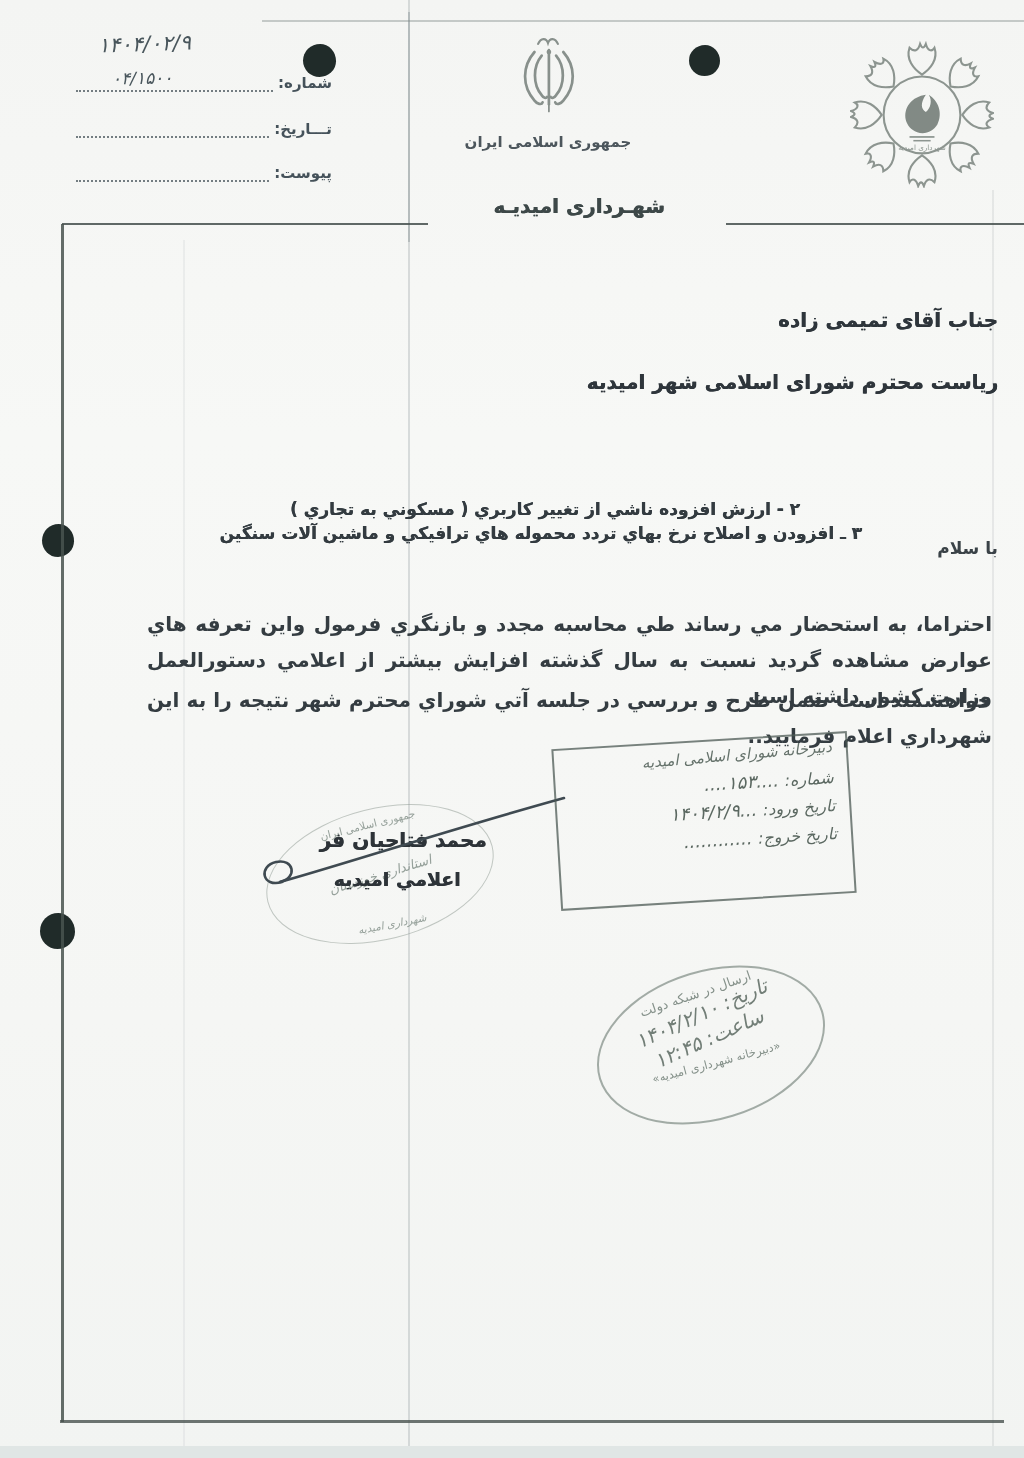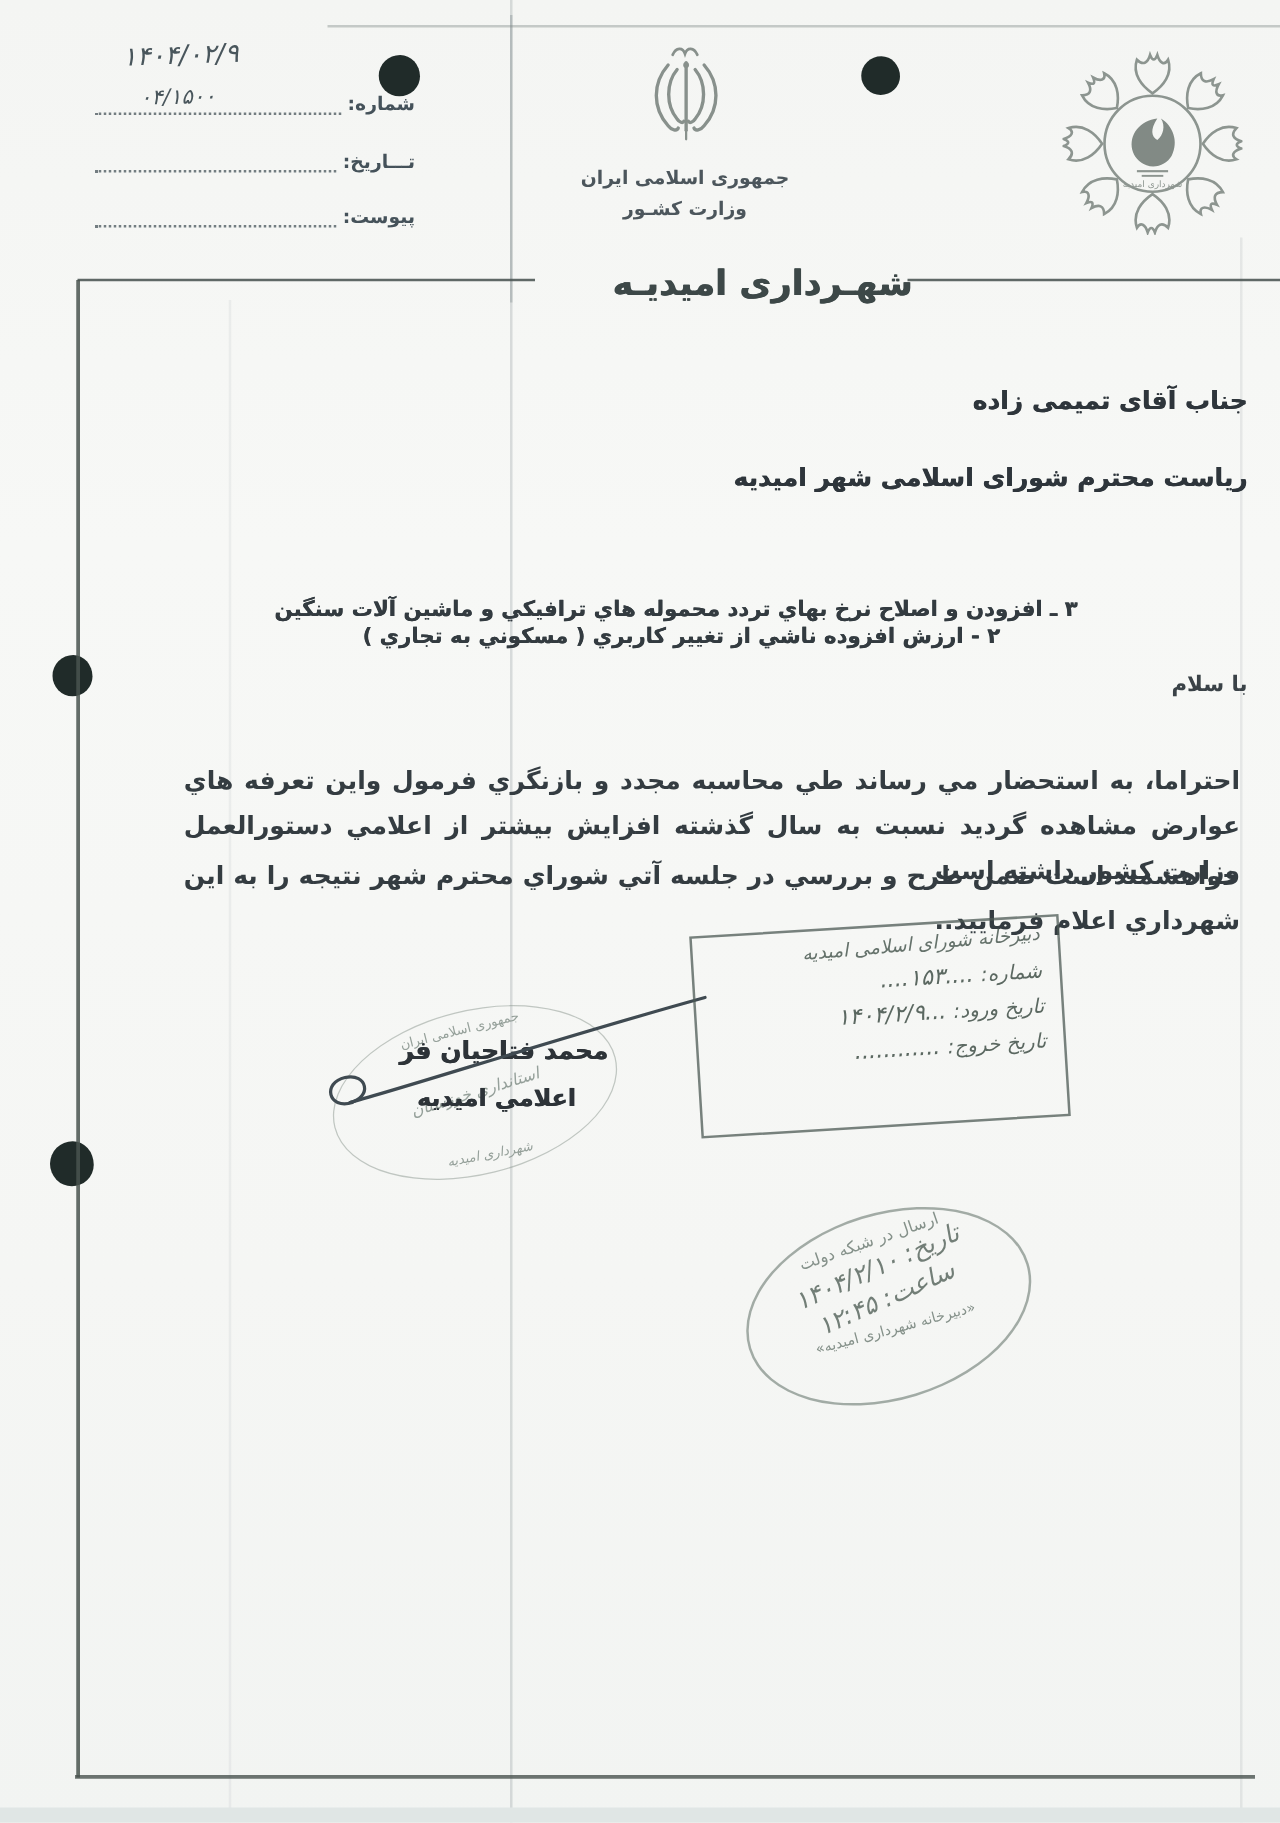--- a/index.html
+++ b/index.html
@@ -136,7 +136,6 @@
       <circle cx="46" cy="20" r="2.6" fill="#6e7873"></circle>
     </svg>
     <div class="org rtl">جمهوری اسلامی ایران</div>
-    <div class="org rtl">وزارت کشـور</div>
   </div>
 
   <div class="abs logo-wrap">

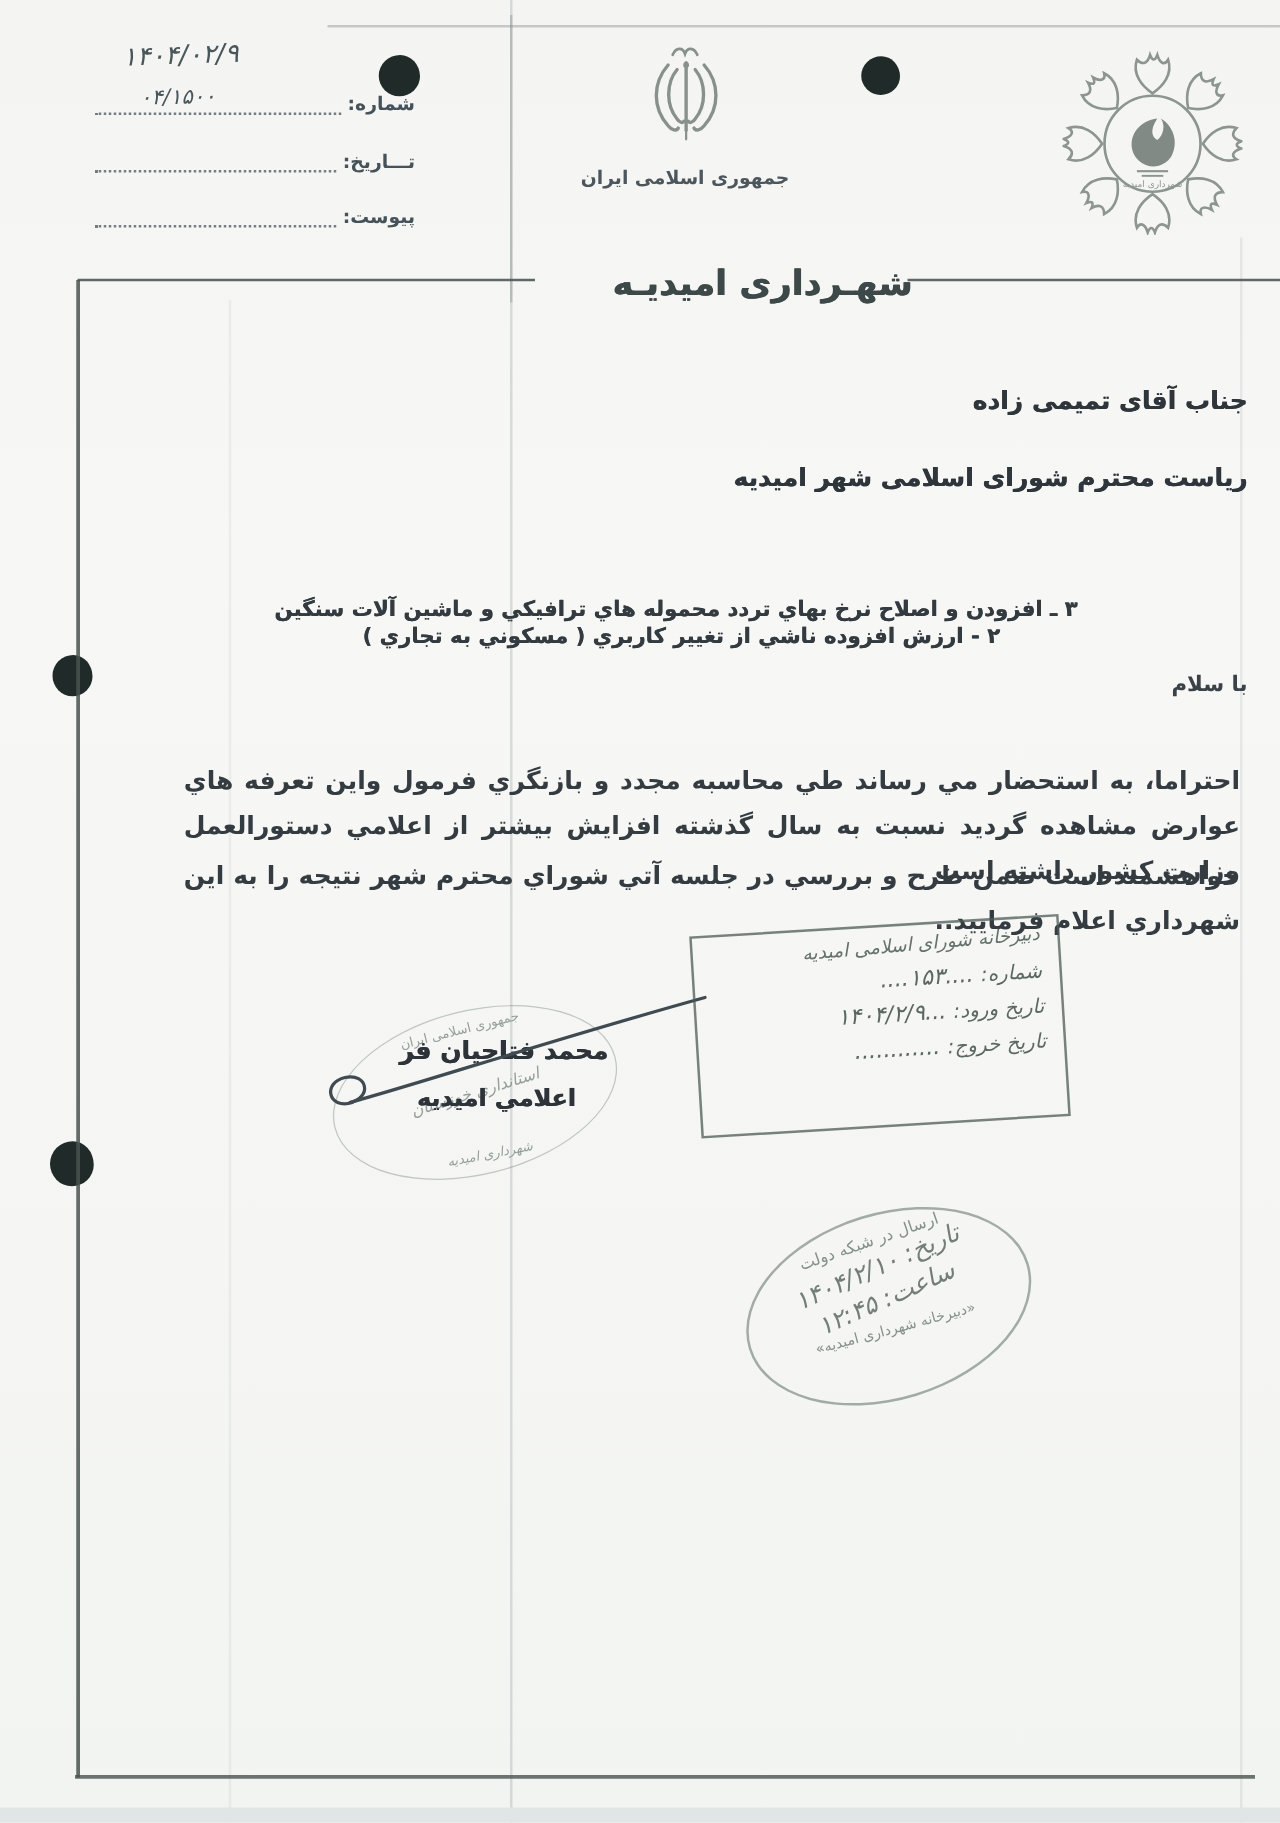--- a/index.html
+++ b/index.html
@@ -48,8 +48,8 @@
   .logo-wrap{left:850px;top:40px;width:144px;height:148px;opacity:.85;}
 
   
-  .page-title{left:428px;top:210px;width:302px;text-align:right;
-    font-size:28px;font-weight:800;color:#3d4848;
+  .page-title{left:428px;top:194px;width:302px;text-align:center;
+    font-size:20px;font-weight:800;color:#3d4848;
     text-shadow:.6px 0 0 #3d4848;letter-spacing:1px;}
 
   

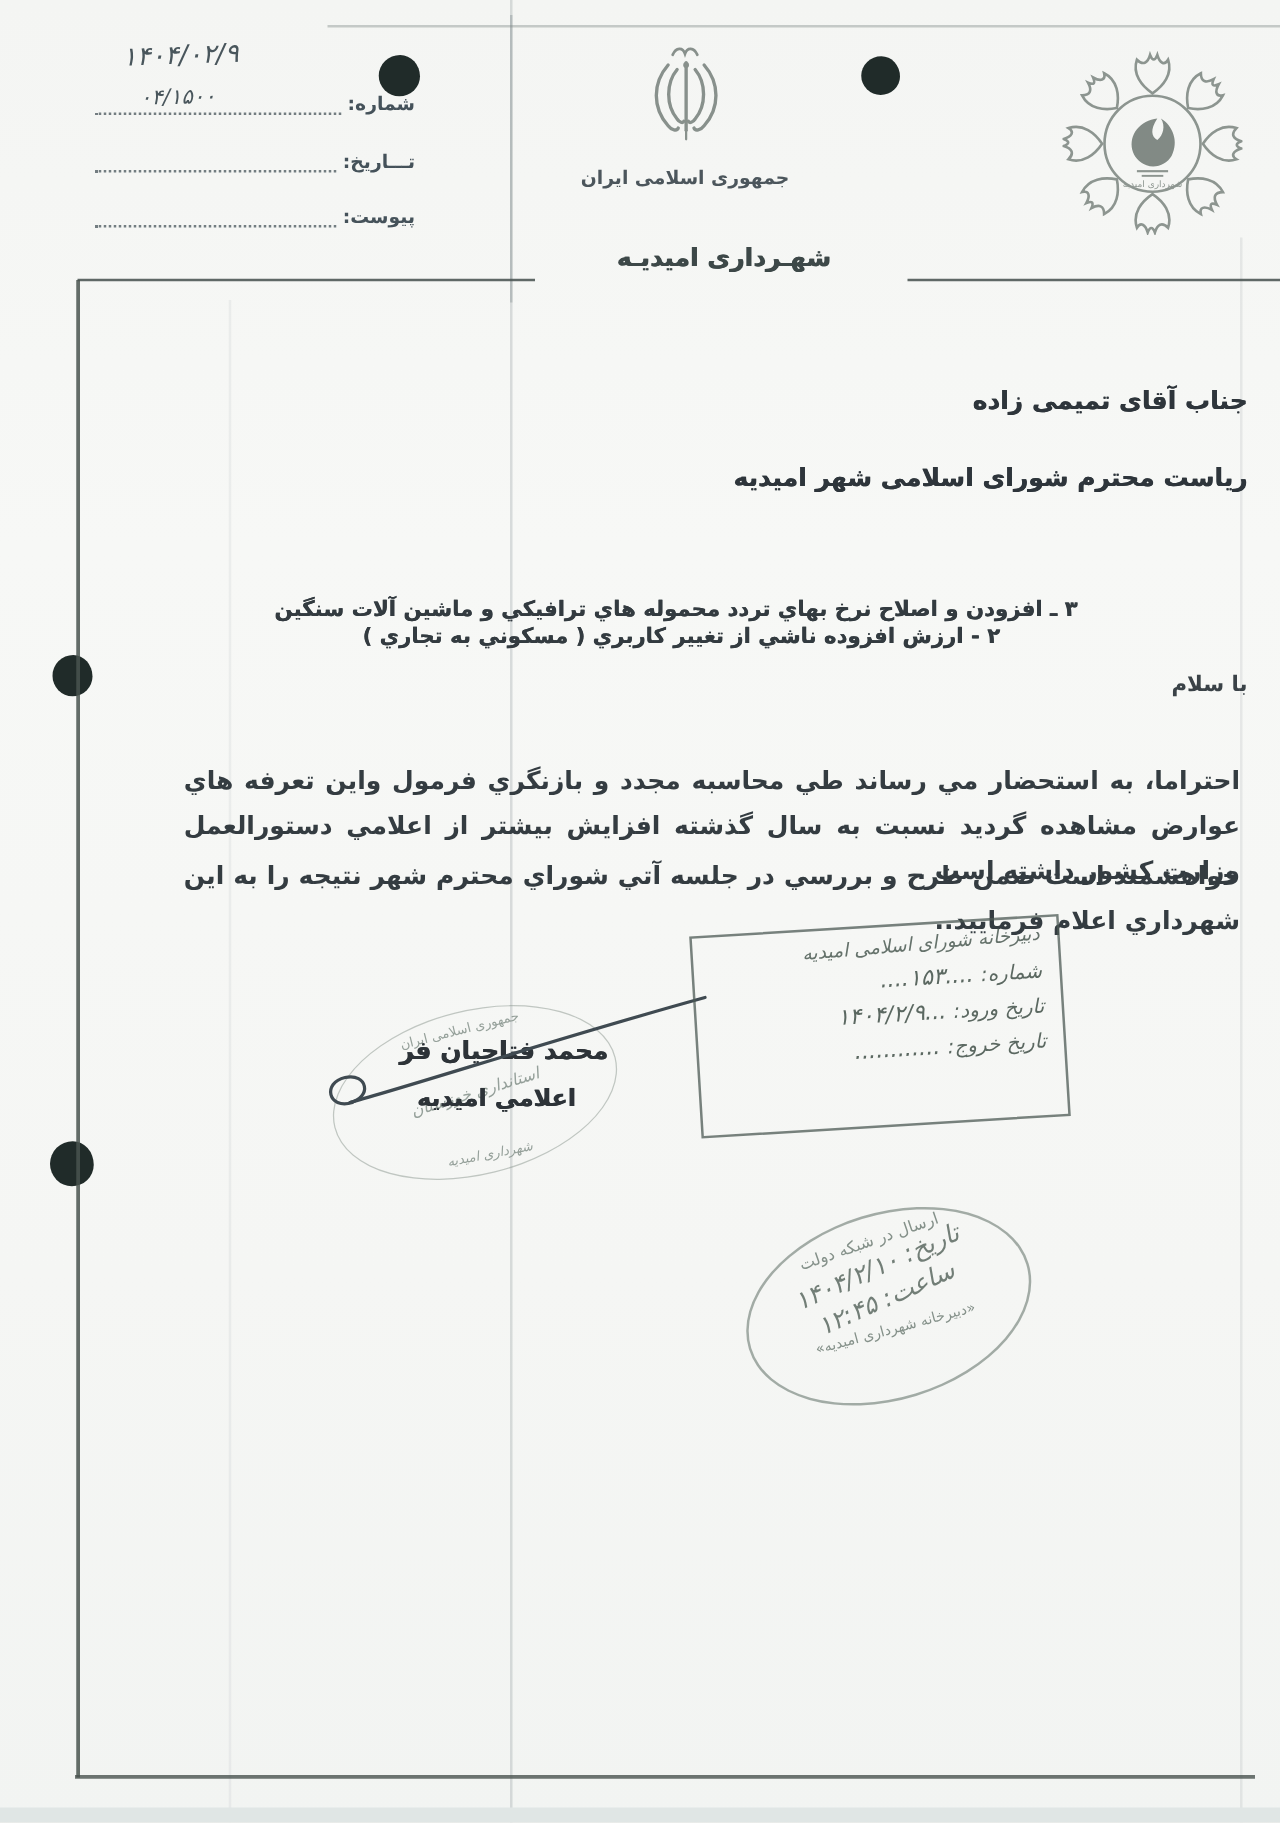--- a/index.html
+++ b/index.html
@@ -171,7 +171,7 @@
   <div class="abs addr rtl" style="top:370px;">ریاست محترم شورای اسلامی شهر امیدیه</div>
 
   <div class="abs subj rtl" style="right:224px;top:463px;margin-top:36px;">۲ - ارزش افزوده ناشي از تغيير كاربري ( مسكوني به تجاري )</div>
-  <div class="abs subj rtl" style="right:162px;top:478px;">۳ ـ افزودن و اصلاح نرخ بهاي تردد محموله هاي ترافيكي و ماشين آلات سنگين</div>
+  <div class="abs subj rtl" style="right:162px;top:523px;">۳ ـ افزودن و اصلاح نرخ بهاي تردد محموله هاي ترافيكي و ماشين آلات سنگين</div>
 
   <div class="abs salam rtl">با سلام</div>
 

